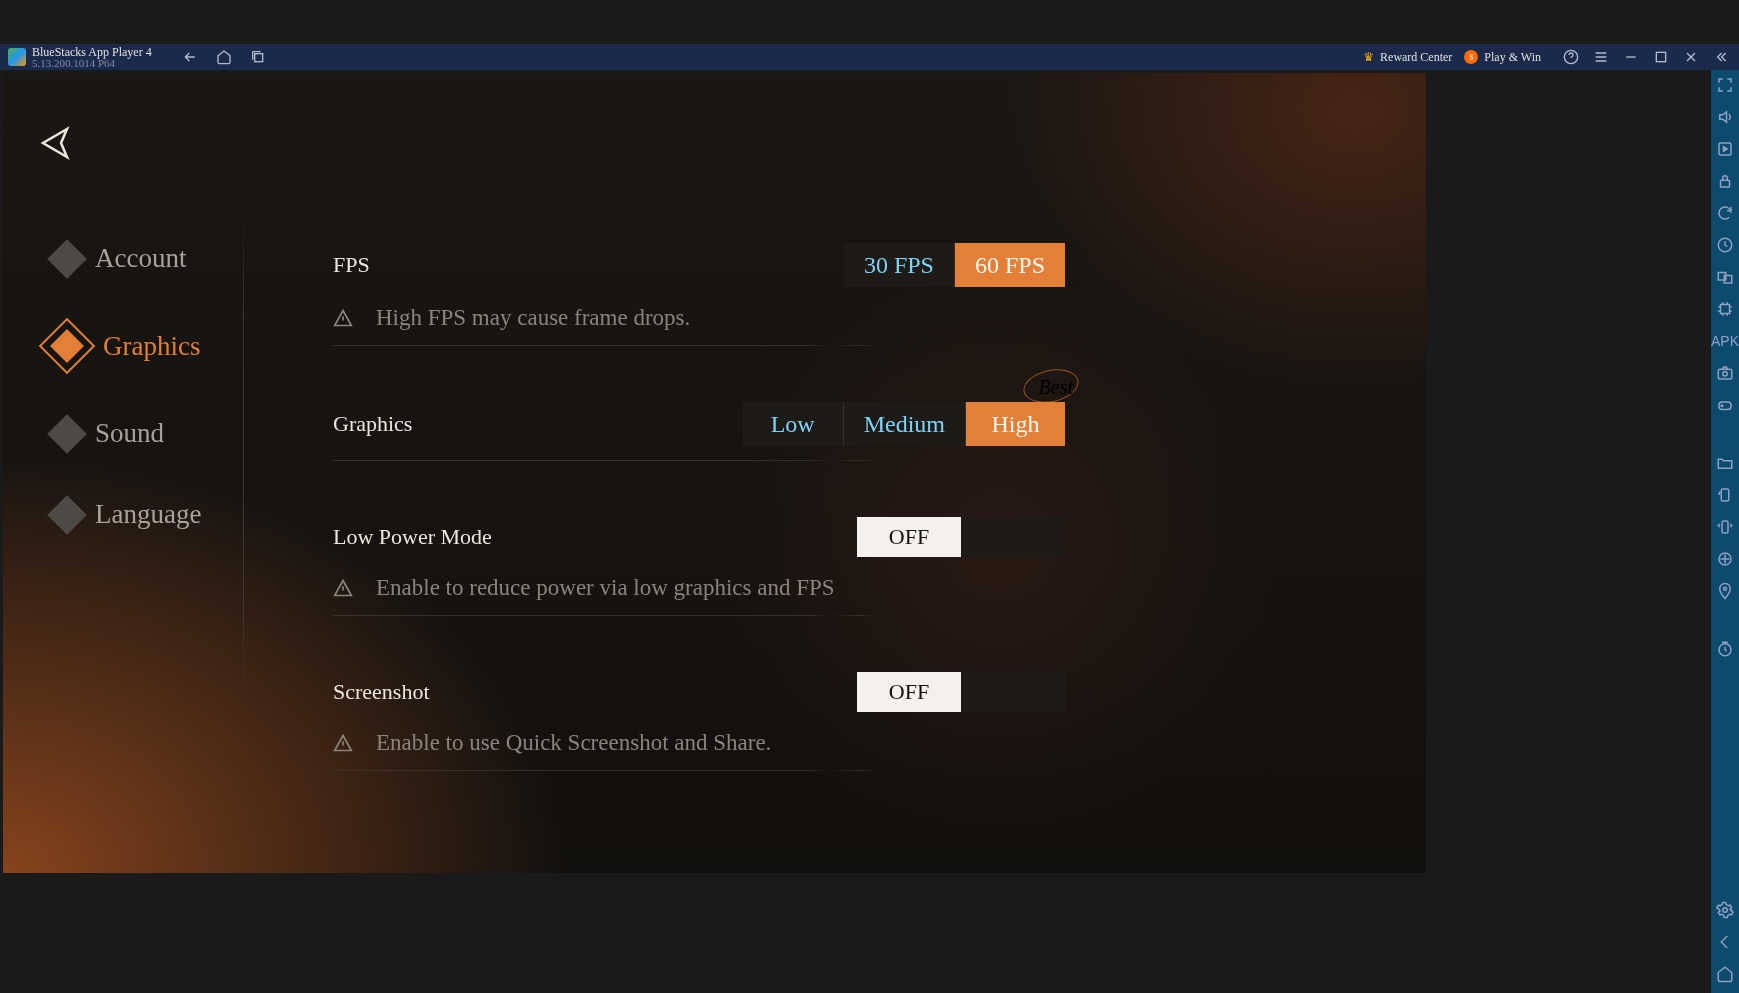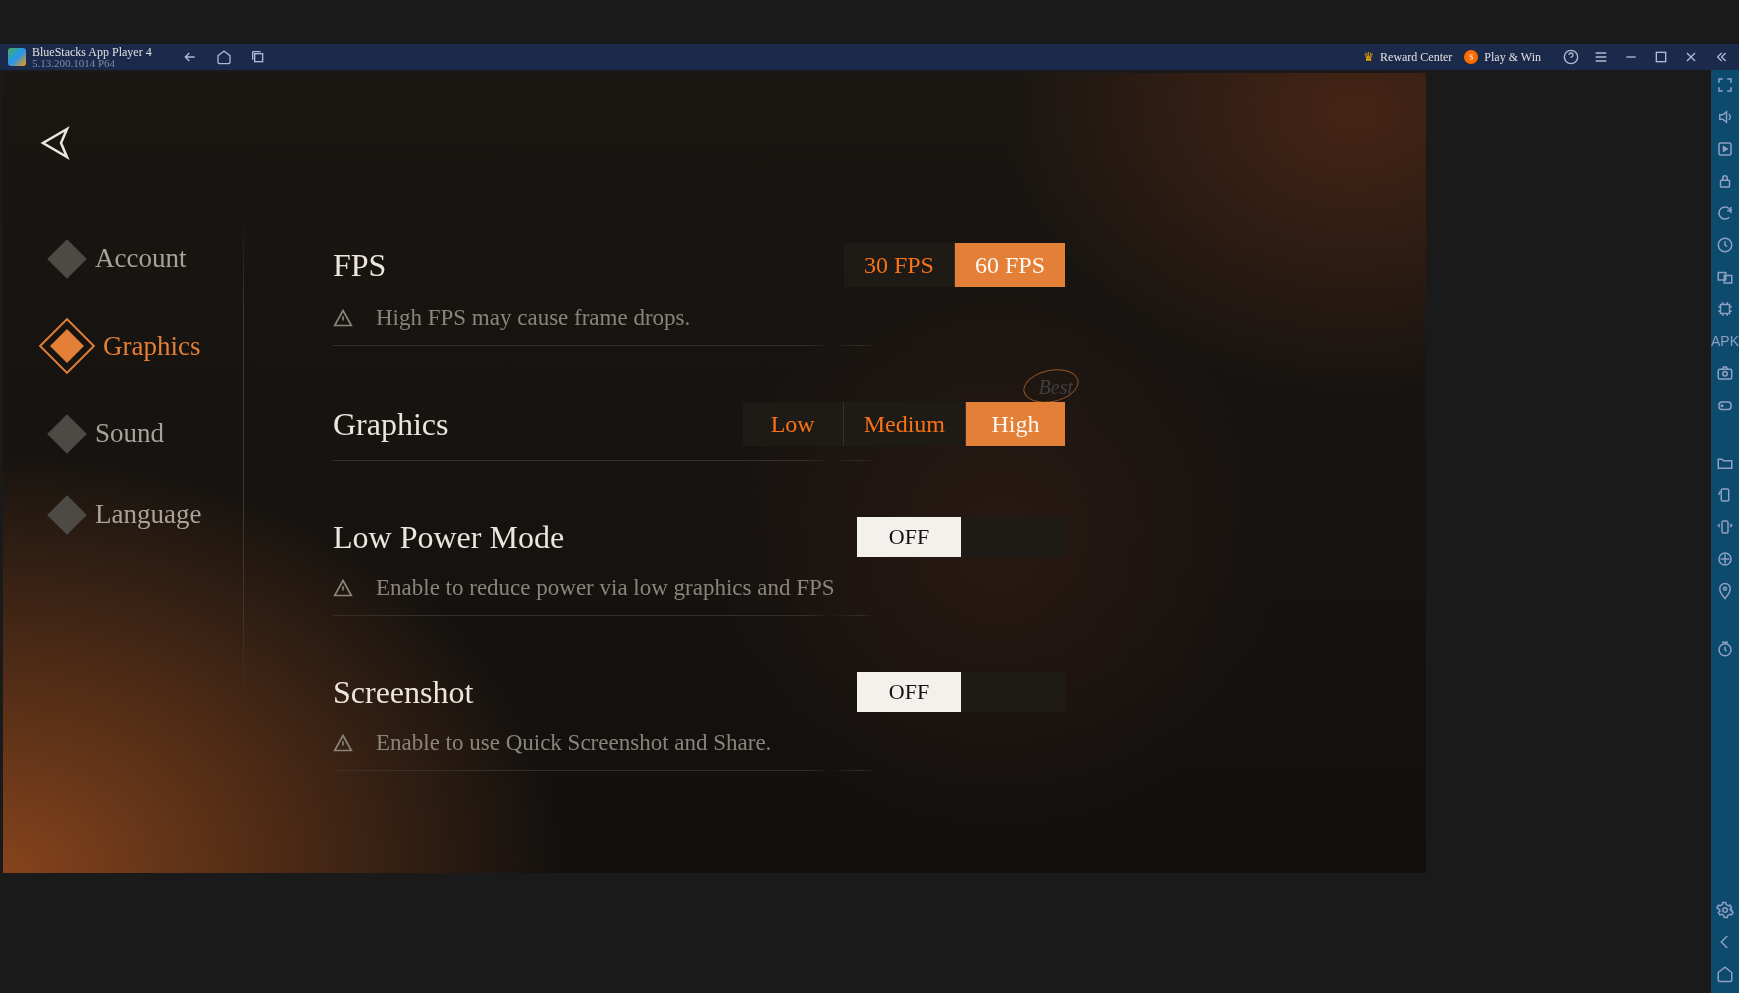--- a/index.html
+++ b/index.html
@@ -43,7 +43,7 @@
 .content { position: absolute; left: 330px; top: 170px; width: 732px; }
 .setting { margin-bottom: 56px; }
 .setting-row { display: flex; align-items: center; justify-content: space-between; }
-.setting-title { font-size: 32px; color: #ece6dc; font-weight: 500; }
+.setting-title { font-size: 22px; color: #ece6dc; font-weight: 500; }
 .setting-hint { display: flex; align-items: center; gap: 23px; margin-top: 18px; color: #8a847a; font-size: 23px; }
 .setting-hint .warn { width: 20px; height: 20px; color: #8a847a; }
 .setting-hr { margin-top: 14px; height: 1px; background: linear-gradient(to right, #3a352f 65%, transparent 68%, #3a352f 72%, transparent 74%); opacity: 0.8; }

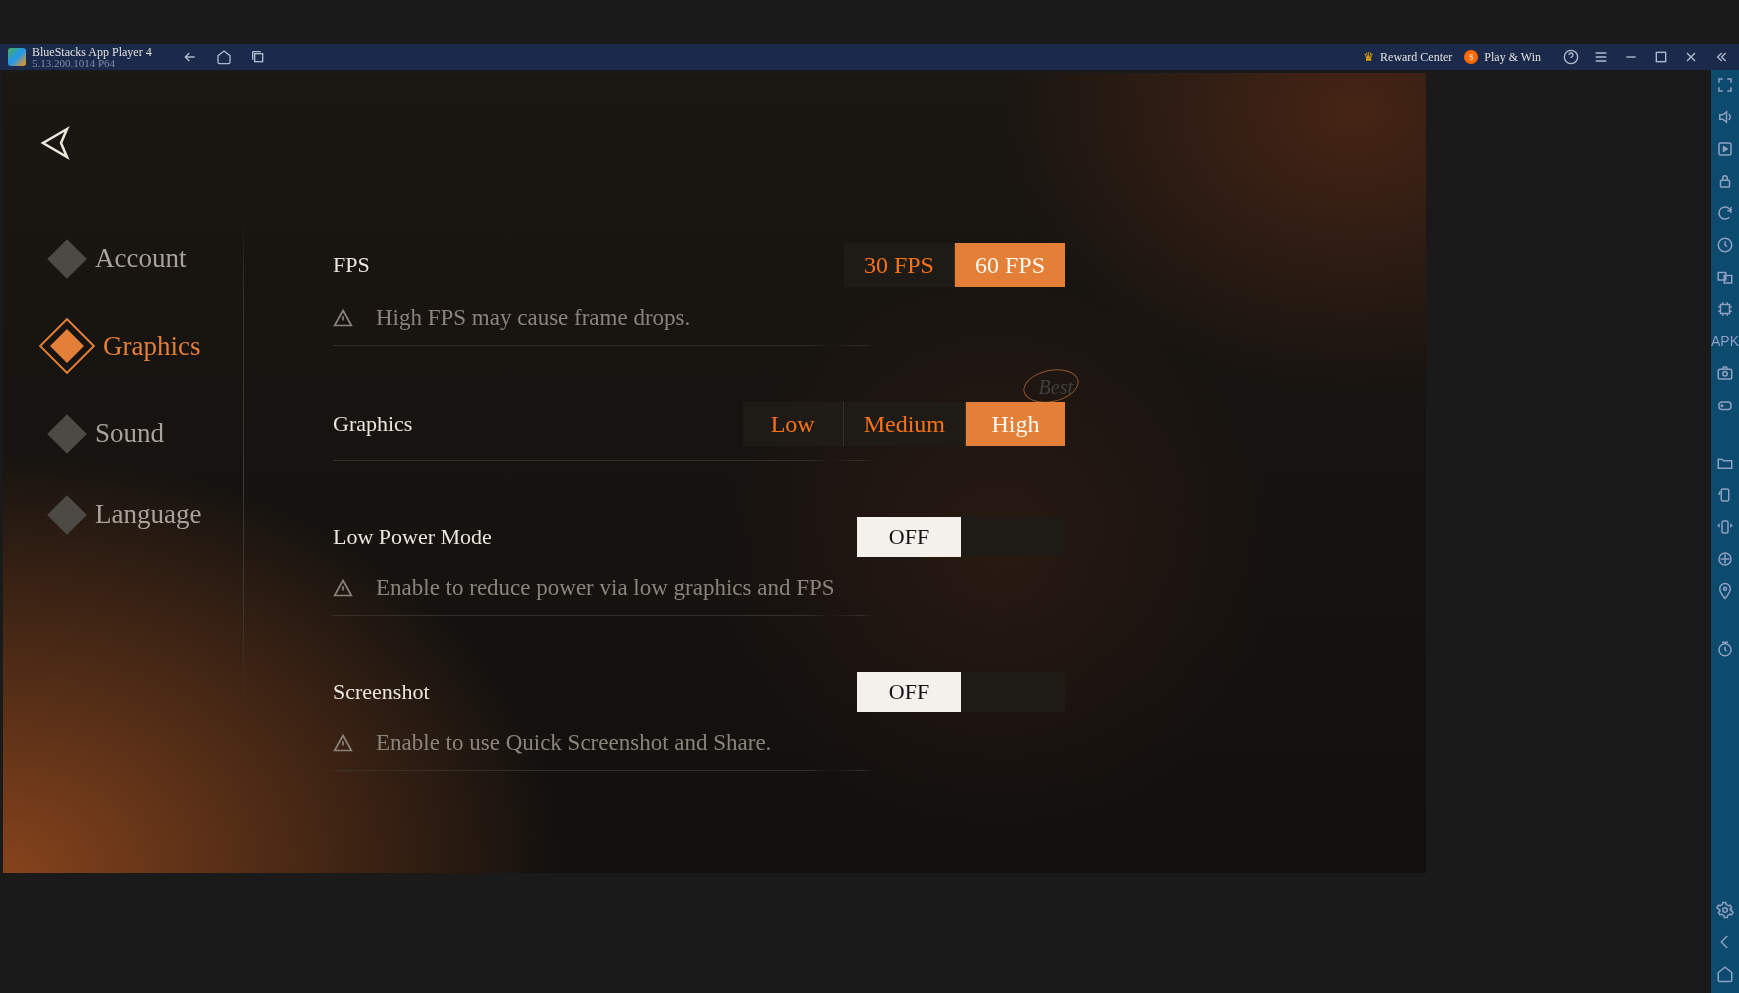--- a/index.html
+++ b/index.html
@@ -49,7 +49,7 @@
 .setting-hr { margin-top: 14px; height: 1px; background: linear-gradient(to right, #3a352f 65%, transparent 68%, #3a352f 72%, transparent 74%); opacity: 0.8; }
 
 .segmented { display: flex; background: #1e1a16; height: 44px; }
-.segmented .seg { display: flex; align-items: center; justify-content: center; padding: 0 20px; min-width: 100px; font-size: 24px; color: #f97316; cursor: pointer; position: relative; border-left: 1px solid #34302a; }
+.segmented .seg { display: flex; align-items: center; justify-content: center; padding: 0 20px; min-width: 100px; font-size: 24px; color: #7dd3fc; cursor: pointer; position: relative; border-left: 1px solid #34302a; }
 .segmented .seg:first-child { border-left: none; }
 .segmented .seg.active { background: #e37f36; color: #fff9f2; }
 .seg .best { position: absolute; top: -26px; right: -8px; color: #404040; font-size: 20px; font-style: italic; }

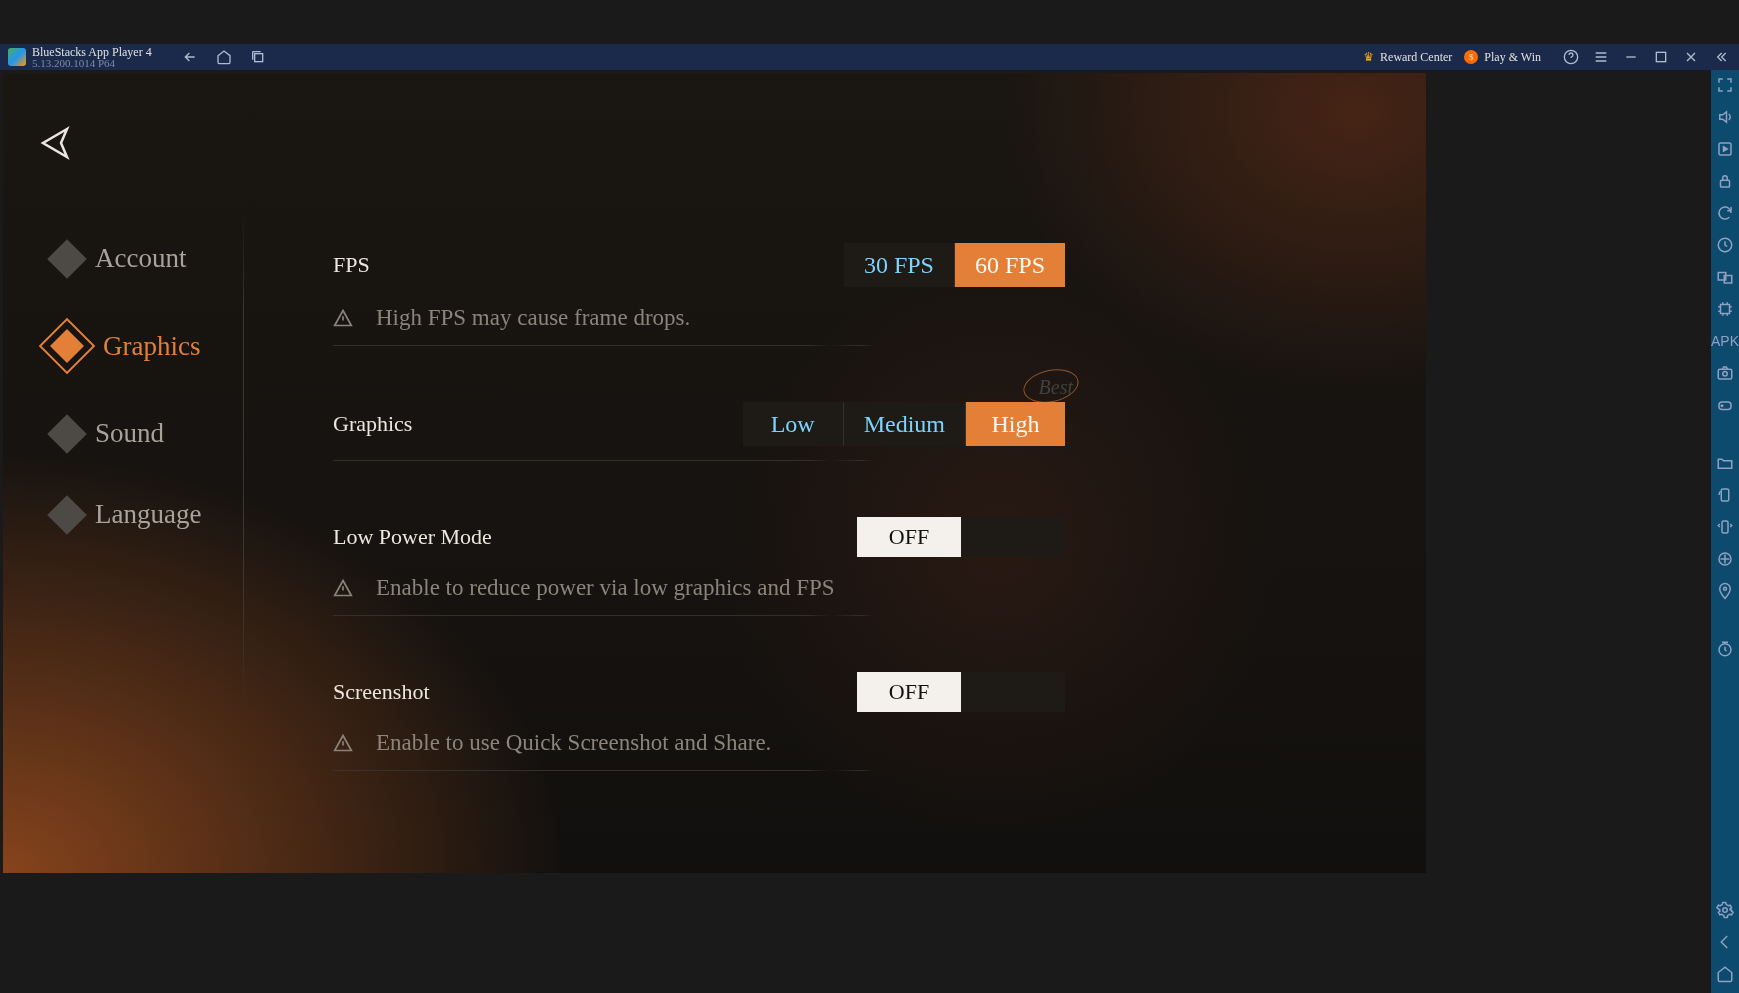--- a/index.html
+++ b/index.html
@@ -52,7 +52,7 @@
 .segmented .seg { display: flex; align-items: center; justify-content: center; padding: 0 20px; min-width: 100px; font-size: 24px; color: #7dd3fc; cursor: pointer; position: relative; border-left: 1px solid #34302a; }
 .segmented .seg:first-child { border-left: none; }
 .segmented .seg.active { background: #e37f36; color: #fff9f2; }
-.seg .best { position: absolute; top: -26px; right: -8px; color: #404040; font-size: 20px; font-style: italic; }
+.seg .best { position: absolute; top: -26px; right: -8px; color: #000000; font-size: 20px; font-style: italic; }
 .seg .best-oval { position: absolute; top: -32px; right: -14px; width: 56px; height: 32px; border: 1px solid rgba(227,127,54,0.6); border-radius: 50%; transform: rotate(-12deg); }
 
 .toggle { display: flex; width: 208px; height: 40px; background: #1e1a16; cursor: pointer; }

